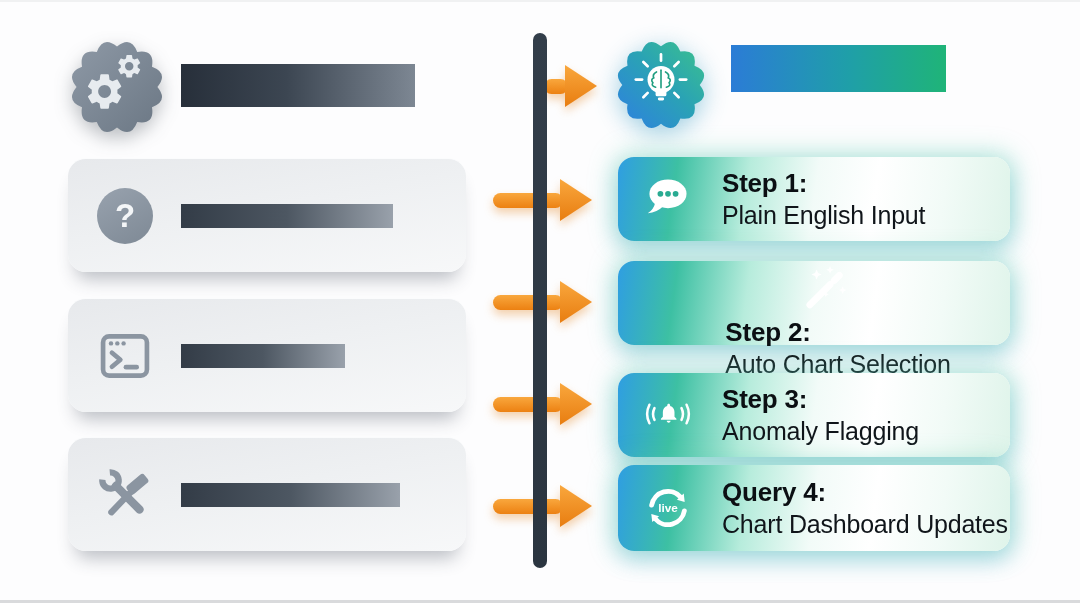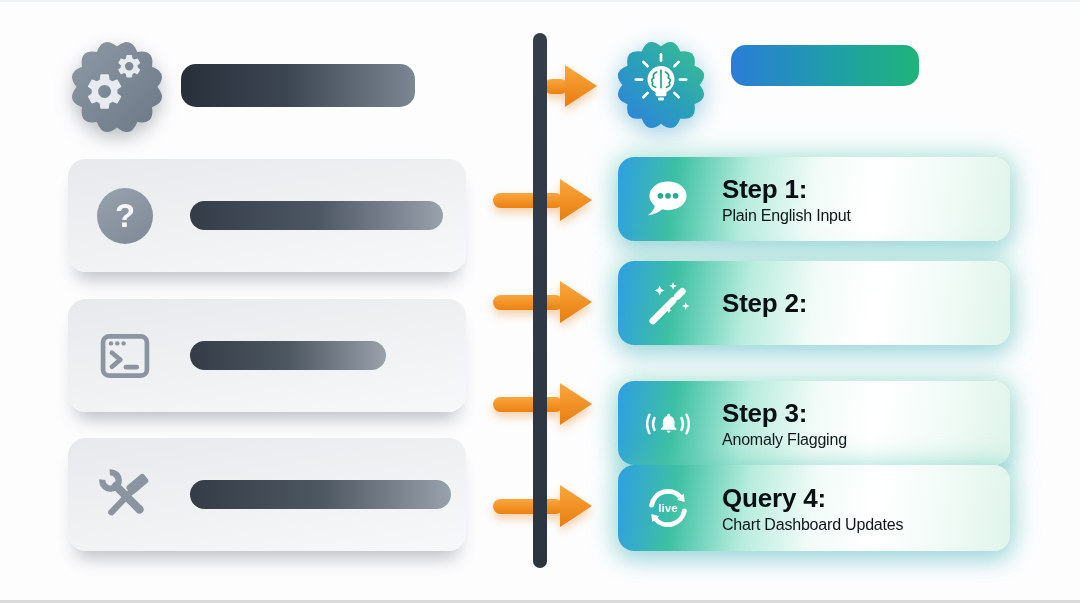--- a/index.html
+++ b/index.html
@@ -12,7 +12,7 @@
   .edge-bottom { position:absolute; left:0; bottom:0; width:100%; height:3px; background:#d9dadc; }
 
   
-  .gtext { -webkit-background-clip:text; background-clip:text; color:transparent;border-radius:15px; }
+  .gtext { -webkit-background-clip:text; background-clip:text; color:transparent; }
 
   
   .badge { position:absolute; }

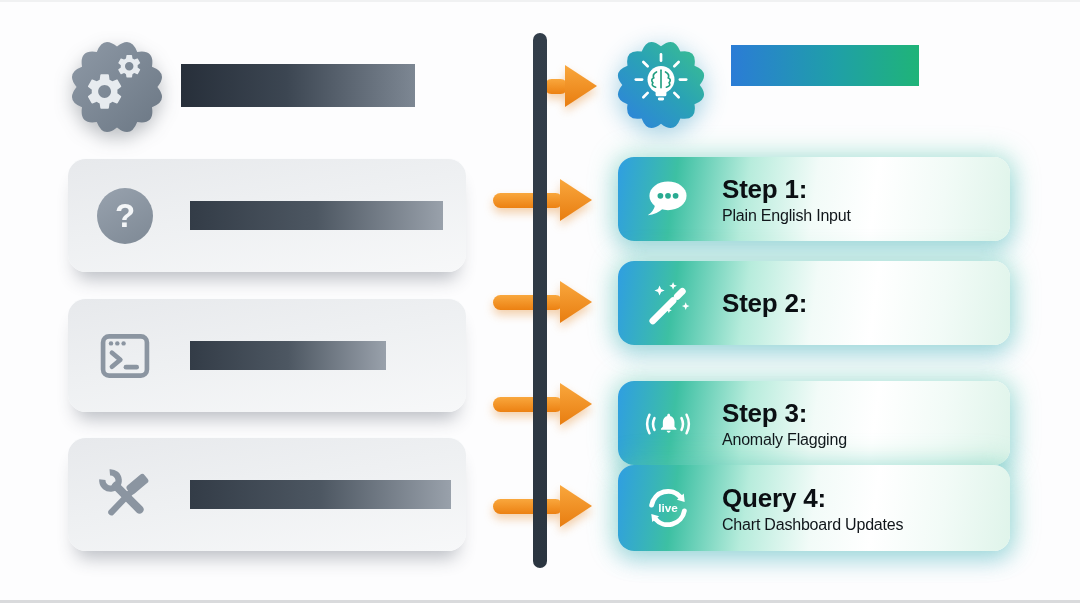--- a/index.html
+++ b/index.html
@@ -59,7 +59,7 @@
   .badge-right { left:616px; top:40px; width:90px; height:90px; filter:drop-shadow(0 6px 12px rgba(45,150,190,.45)); }
   .title-right {
     position:absolute; left:722px; top:45px;
-    font-size:35px; font-weight:800; letter-spacing:-0.5px; line-height:1.17;padding-left:9px;
+    font-size:40px; font-weight:800; letter-spacing:-0.5px; line-height:1.17;padding-left:9px;
   }
   .title-right .line { display:block;
     background:linear-gradient(90deg,#2b7cd6 0%,#1f9fa8 55%,#1fb478 100%);

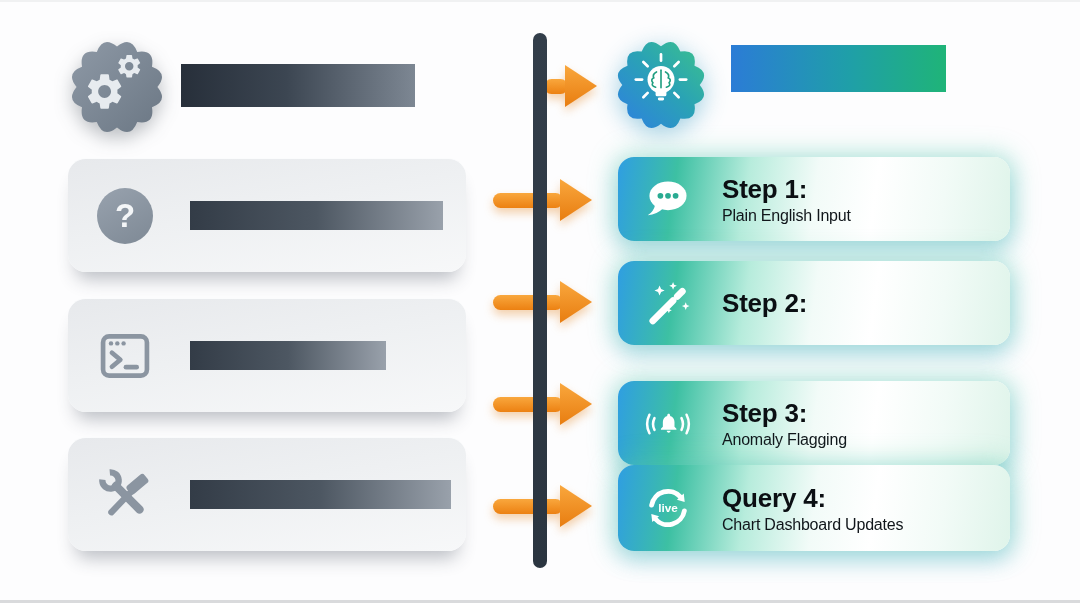--- a/index.html
+++ b/index.html
@@ -33,7 +33,7 @@
   }
   .tcard .icon-wrap { width:58px; height:58px; flex:0 0 58px; display:flex; align-items:center; justify-content:center; }
   .tcard .label {
-    margin-left:36px; font-size:25px; font-weight:600; letter-spacing:-0.2px;
+    margin-left:27px; font-size:21px; font-weight:600; letter-spacing:-0.2px;
     background:linear-gradient(90deg,#333c47 0%,#4d5762 50%,#99a1ab 100%);
   }
   .qcircle {

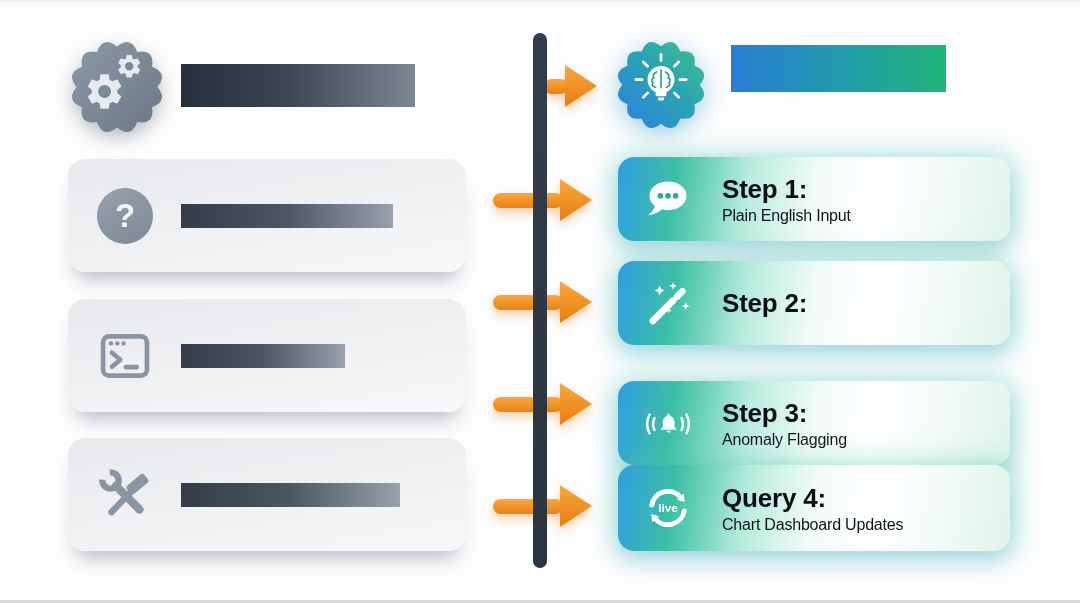--- a/index.html
+++ b/index.html
@@ -74,7 +74,7 @@
   .scard .icon-wrap { width:56px; height:56px; flex:0 0 56px; display:flex; align-items:flex-end; justify-content:center; }
   .scard .text { margin-left:26px; }
   .scard .step { font-size:26px; font-weight:700; color:#0b0f13; letter-spacing:-0.2px; }
-  .scard .desc { font-size:16px; font-weight:500; color:#10151a; letter-spacing:-0.2px; margin-top:2px; }
+  .scard .desc { font-size:25px; font-weight:500; color:#10151a; letter-spacing:-0.2px; margin-top:2px; }
 </style>
 </head>
 <body>

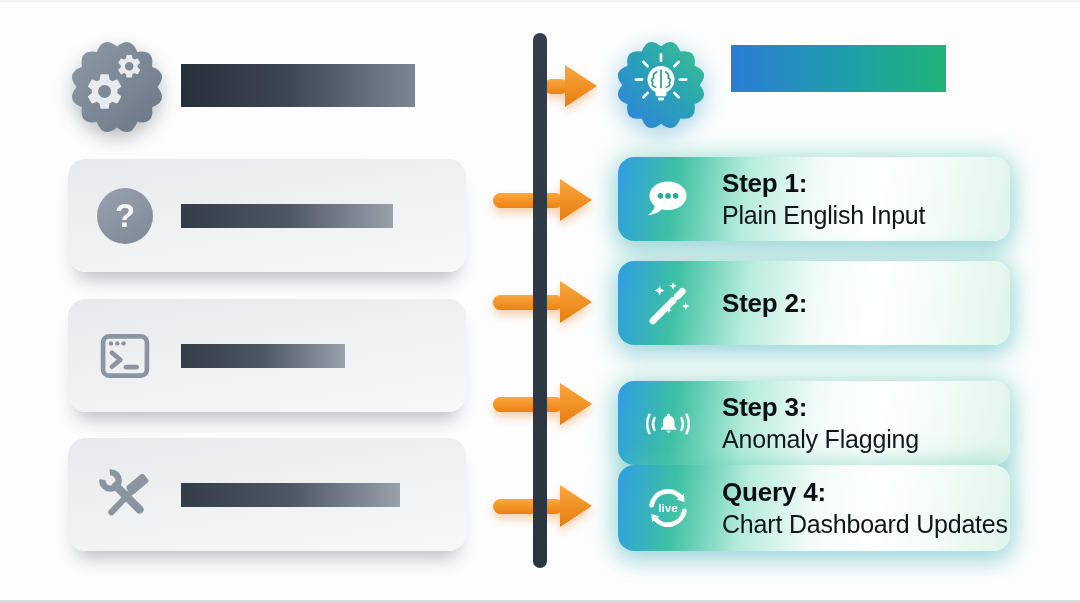--- a/index.html
+++ b/index.html
@@ -209,7 +209,7 @@
     </div>
   </div>
 
-  <div class="scard" style="top:261px;">
+  <div class="scard" style="top:261px;flex-direction:column;">
     <div class="icon-wrap">
       <svg viewBox="0 0 64 64" width="54" height="54">
         <line x1="14" y1="52" x2="38" y2="28" stroke="#ffffff" stroke-width="8" stroke-linecap="round"></line>

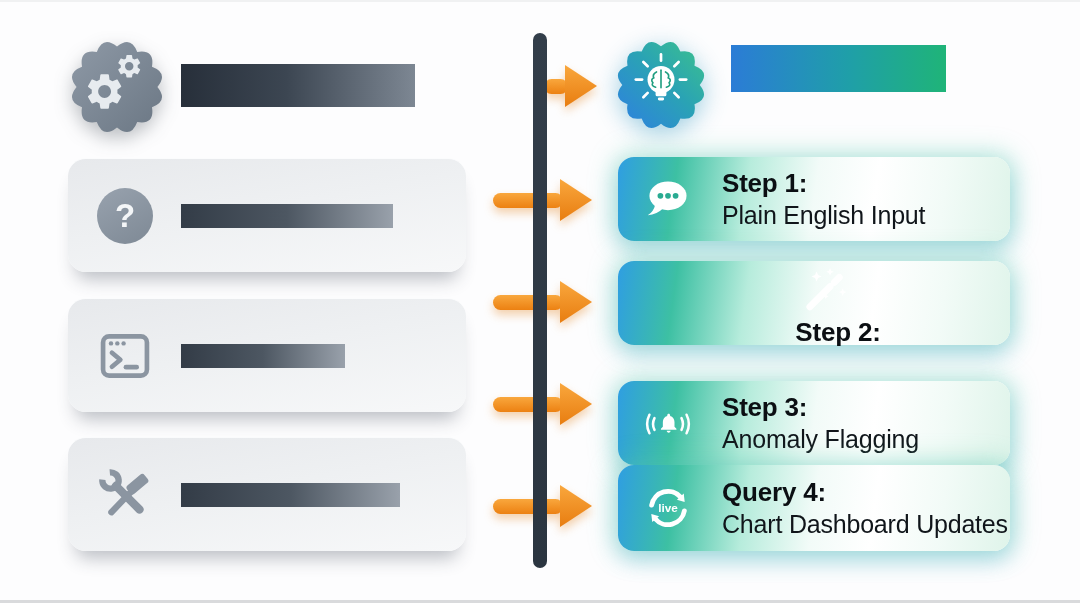--- a/index.html
+++ b/index.html
@@ -224,6 +224,7 @@
     </div>
     <div class="text">
       <div class="step">Step 2:</div>
+      <div class="desc">Auto Chart Selection</div>
     </div>
   </div>
 

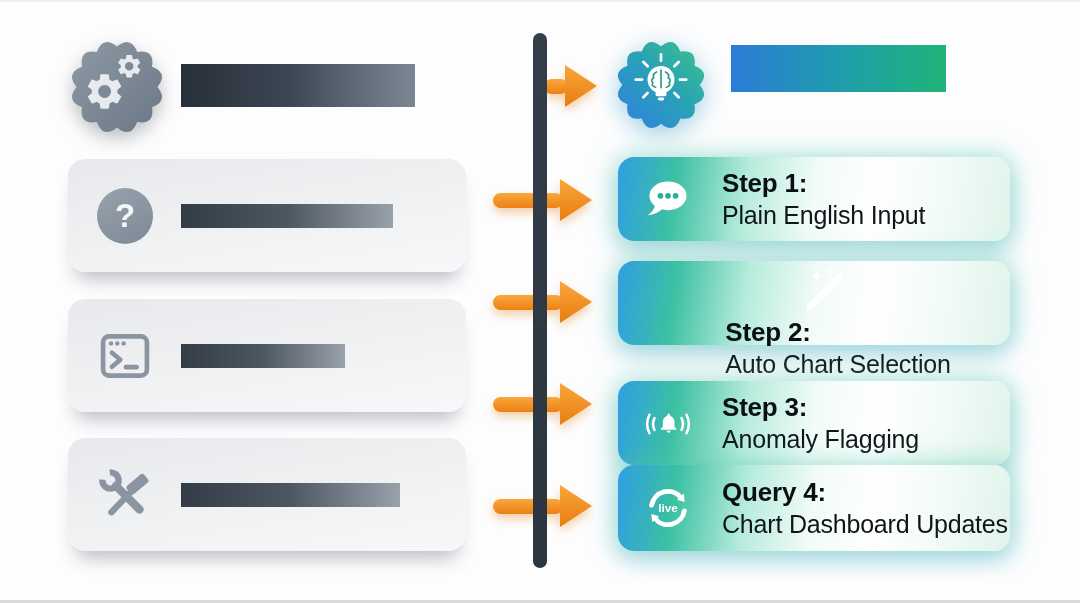--- a/index.html
+++ b/index.html
@@ -228,7 +228,7 @@
     </div>
   </div>
 
-  <div class="scard" style="top:381px;">
+  <div class="scard" style="top:373px;">
     <div class="icon-wrap">
       <svg viewBox="0 0 64 64" width="54" height="54">
         <g transform="translate(19,17) scale(1.15)" fill="#ffffff">

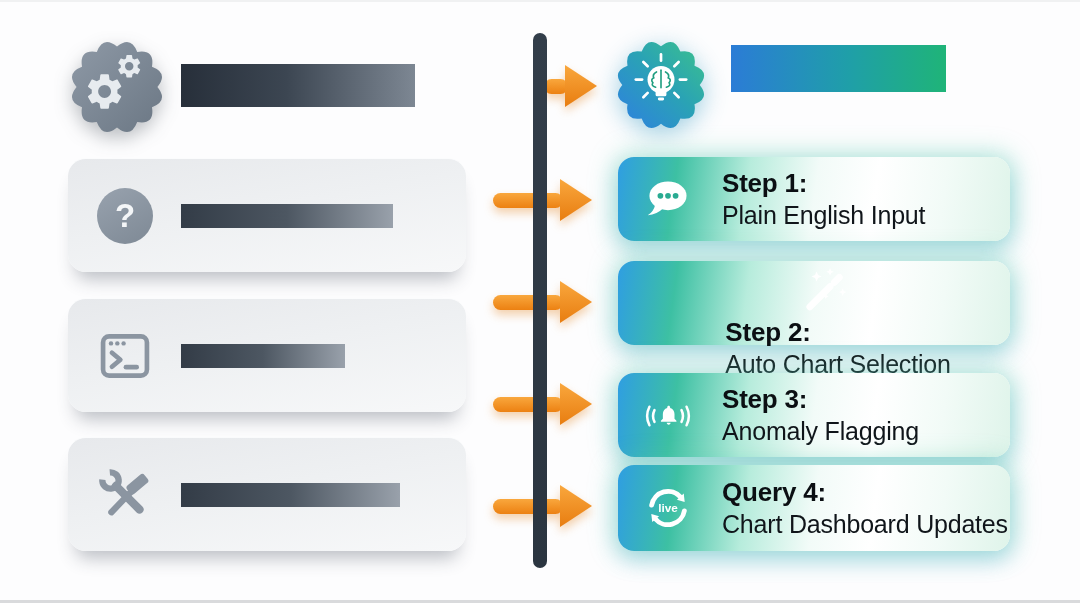--- a/index.html
+++ b/index.html
@@ -71,7 +71,7 @@
     box-shadow:0 0 24px 5px rgba(90,205,170,.38), 0 9px 22px rgba(70,160,215,.33);
     display:flex; align-items:center; padding-left:22px; box-sizing:border-box; z-index:1;
   }
-  .scard .icon-wrap { width:56px; height:56px; flex:0 0 56px; display:flex; align-items:flex-end; justify-content:center; }
+  .scard .icon-wrap { width:56px; height:56px; flex:0 0 56px; display:flex; align-items:flex-start; justify-content:center; }
   .scard .text { margin-left:26px; }
   .scard .step { font-size:26px; font-weight:700; color:#0b0f13; letter-spacing:-0.2px; }
   .scard .desc { font-size:25px; font-weight:500; color:#10151a; letter-spacing:-0.2px; margin-top:2px; }

